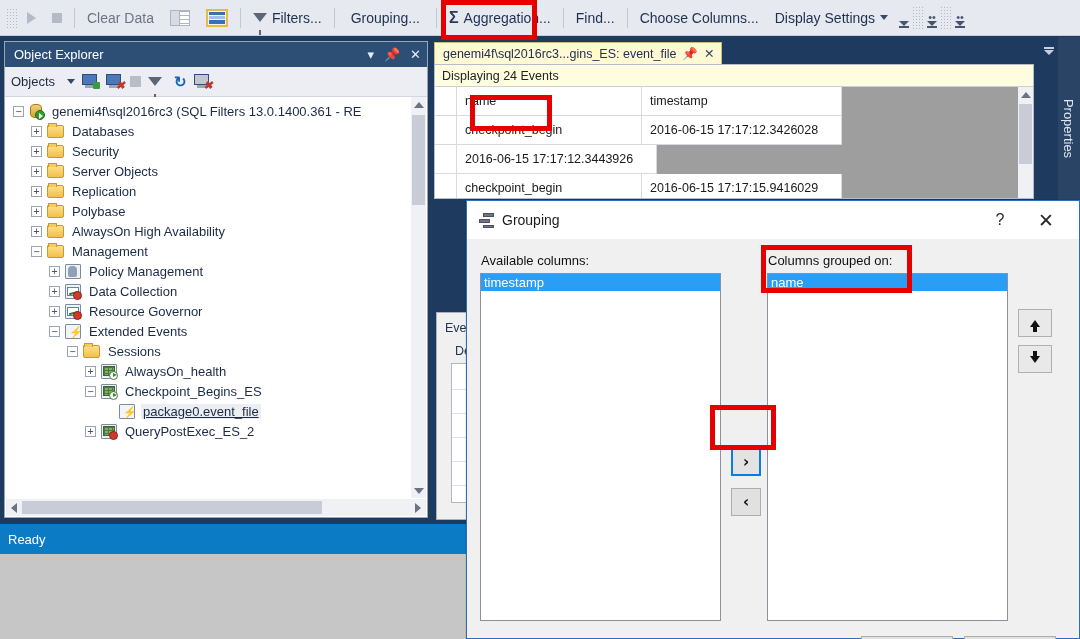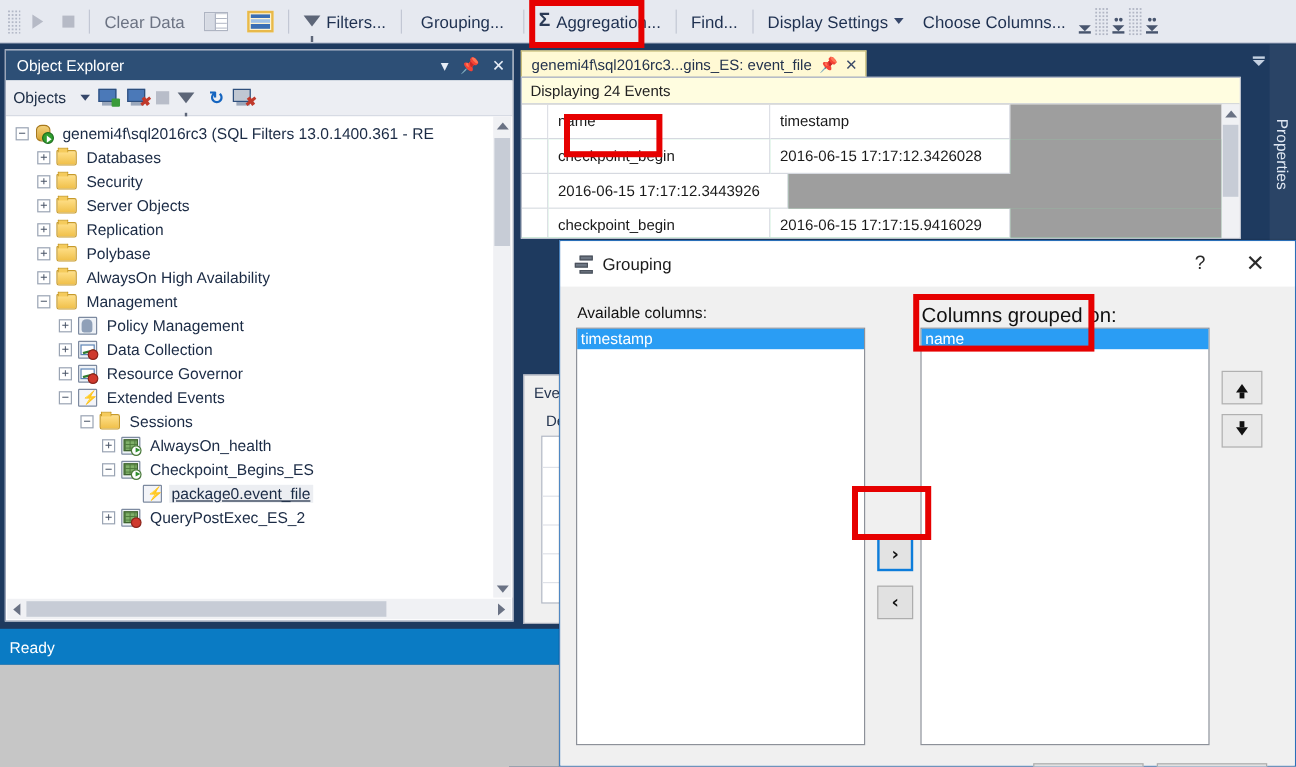--- a/index.html
+++ b/index.html
@@ -337,12 +337,12 @@
       </div>
     <div class="tb-sep"></div>
     <div class="tb-btn enabled">
+        <span>Choose Columns...</span>
+      </div>
+    <div class="tb-btn enabled">
       <span>Display Settings</span>
       <span class="caret-dn"></span>
     </div>
-    <div class="tb-btn enabled">
-        <span>Choose Columns...</span>
-      </div>
     <div class="tb-mini">
         <span class="tri"></span>
         <span class="bar"></span>

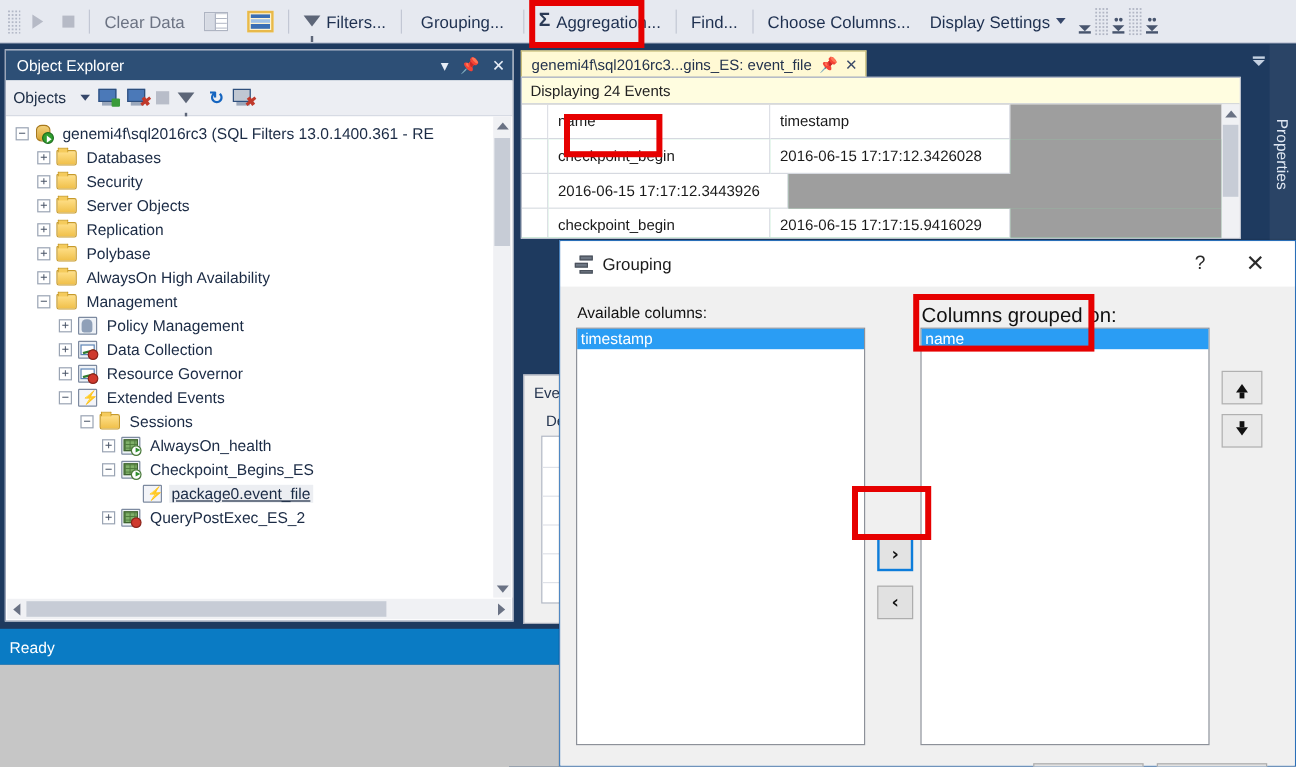--- a/index.html
+++ b/index.html
@@ -172,7 +172,7 @@
     display: flex; align-items: center; padding-left: 7px; font-size: 12.5px; color: #222;
   }
   .grid { position: absolute; left:0; right:15px; top:22px; bottom:0; background:#9e9e9e; overflow:hidden; }
-  .grid-row { display: flex; height: 29px; background: #86efac; }
+  .grid-row { display: flex; height: 29px; background: #e5e5e5; }
   .grid-row.header { background: #fdfdfd; }
   .gcell { border-right: 1px solid #d6d9e0; border-bottom: 1px solid #d6d9e0;
     display:flex; align-items:center; padding-left:8px; font-size:12.5px; color:#1a1a1a; background:#fff; }

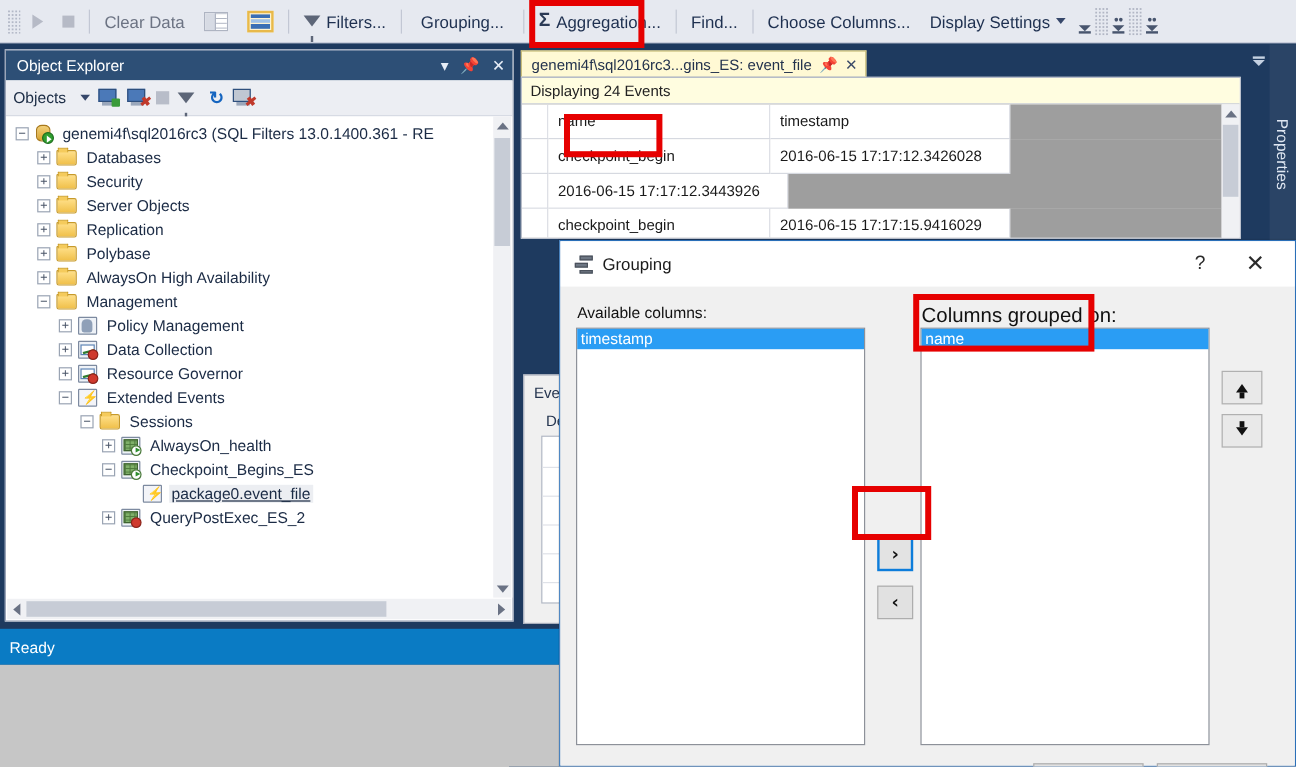--- a/index.html
+++ b/index.html
@@ -243,7 +243,7 @@
   .dlg-close { font-size: 19px; font-weight: 300; }
   .dlg-body { position: absolute; left:0; right:0; top:38px; bottom:0; background:#f0f0f0; }
   .lbl-avail { position:absolute; left:14px; top:14px; font-size:13px; color:#111; }
-  .lbl-grouped { position:absolute; left:301px; top:14px; font-size:17px; color:#111; }
+  .lbl-grouped { position:absolute; left:301px; top:14px; font-size:13px; color:#111; }
   .listbox {
     position:absolute; background:#fff; border:1px solid #8d9199;
   }

